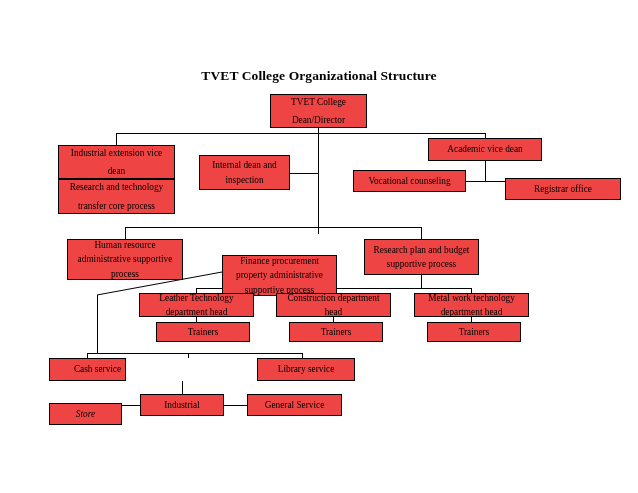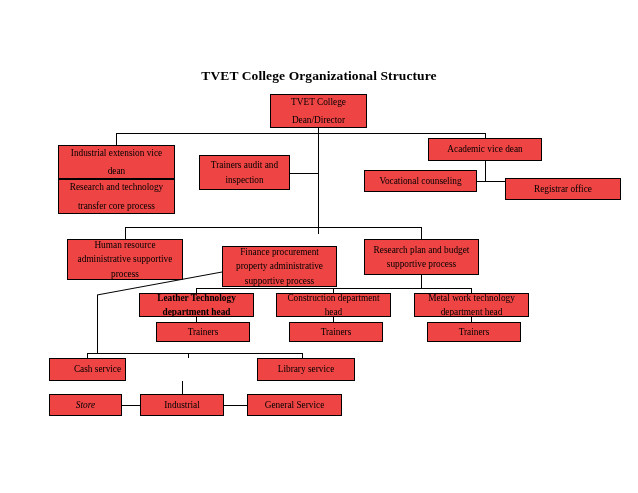--- a/index.html
+++ b/index.html
@@ -130,7 +130,7 @@
 
   <div class="node" style="left:199px; top:155px; width:91px; height:35px;">
     <span>
-      <span>Trainers audit and</span>
+      <span>Internal dean and</span>
       <span>inspection</span>
     </span>
   </div>

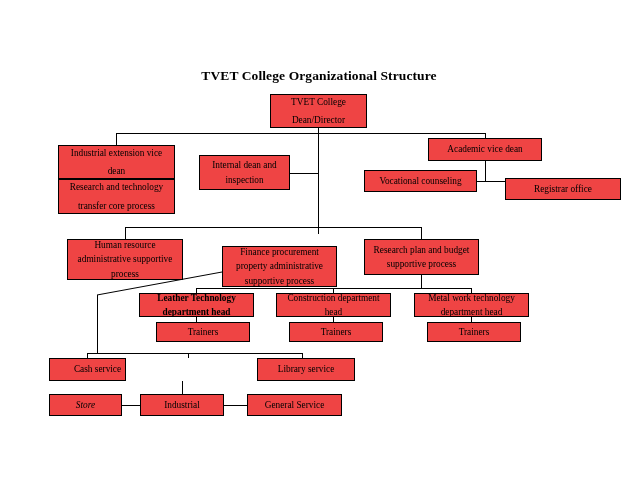--- a/index.html
+++ b/index.html
@@ -139,7 +139,7 @@
     <span>Academic vice dean</span>
   </div>
 
-  <div class="node" style="left:353px; top:170px; width:113px; height:22px;margin-left:11px;">
+  <div class="node" style="left:353px; top:170px; width:113px; height:22px;">
     <span>Vocational counseling</span>
   </div>
 

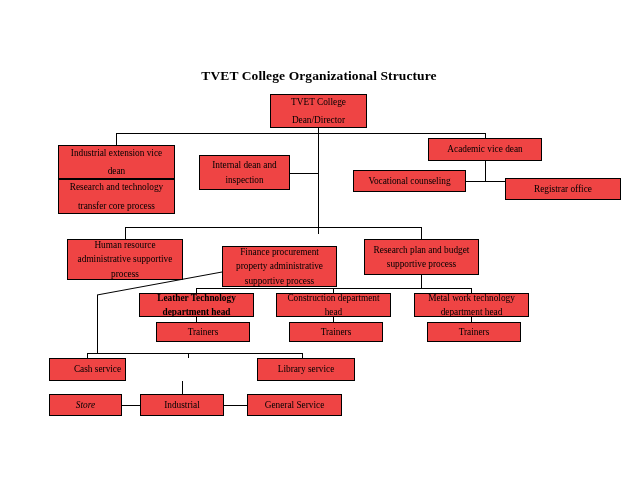--- a/index.html
+++ b/index.html
@@ -155,7 +155,7 @@
     </span>
   </div>
 
-  <div class="node" style="left:222px; top:246px; width:115px; height:41px;">
+  <div class="node" style="left:222px; top:255px; width:115px; height:41px;">
     <span>
       <span>Finance procurement</span>
       <span>property administrative</span>

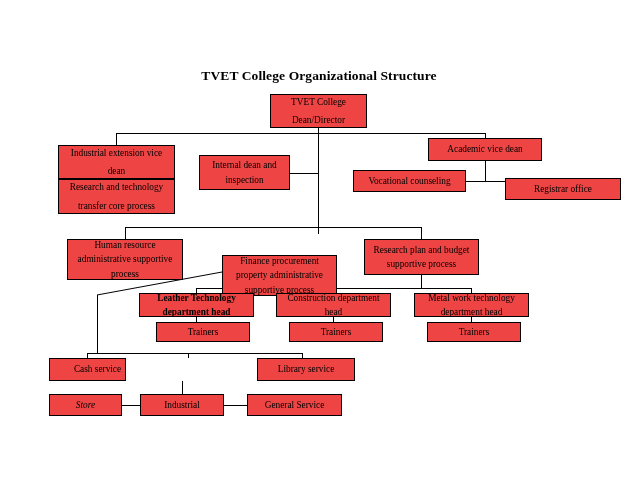--- a/index.html
+++ b/index.html
@@ -170,7 +170,7 @@
     </span>
   </div>
 
-  <div class="node" style="left:139px; top:293px; width:115px; height:24px;font-weight:bold;">
+  <div class="node" style="left:139px; top:293px; width:115px; height:24px;">
     <span>
       <span>Leather Technology</span>
       <span>department head</span>

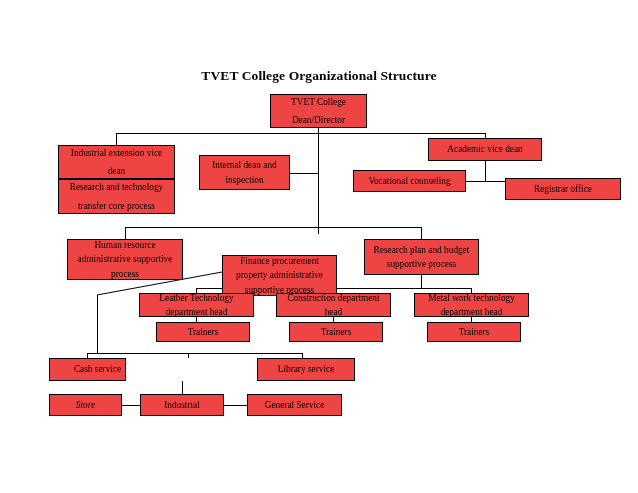--- a/index.html
+++ b/index.html
@@ -43,7 +43,7 @@
   }
   .node span { display: block; width: 100%; }
   .node.spaced { line-height: 1.95; }
-  .node.italic { font-style: italic; }
+  .node.italic { font-style: italic; margin-top: 9px; }
   .line {
     position: absolute;
     background: #000000;

